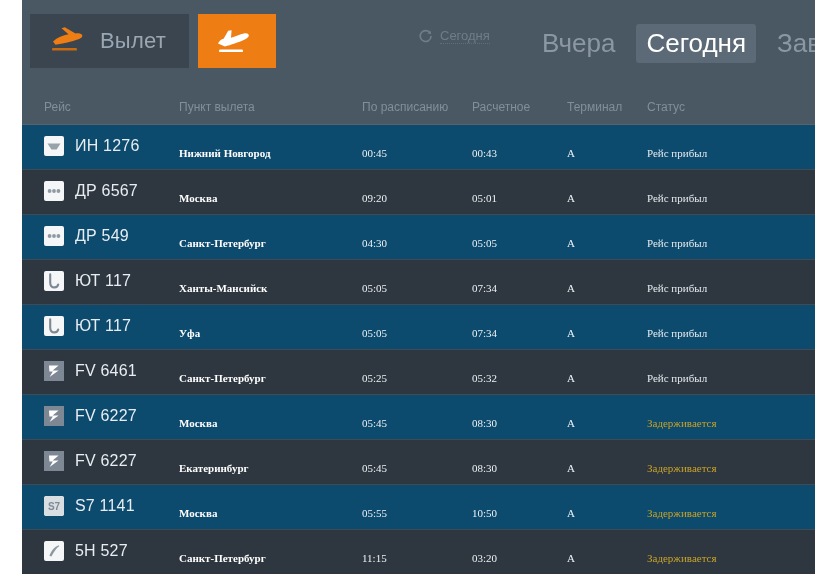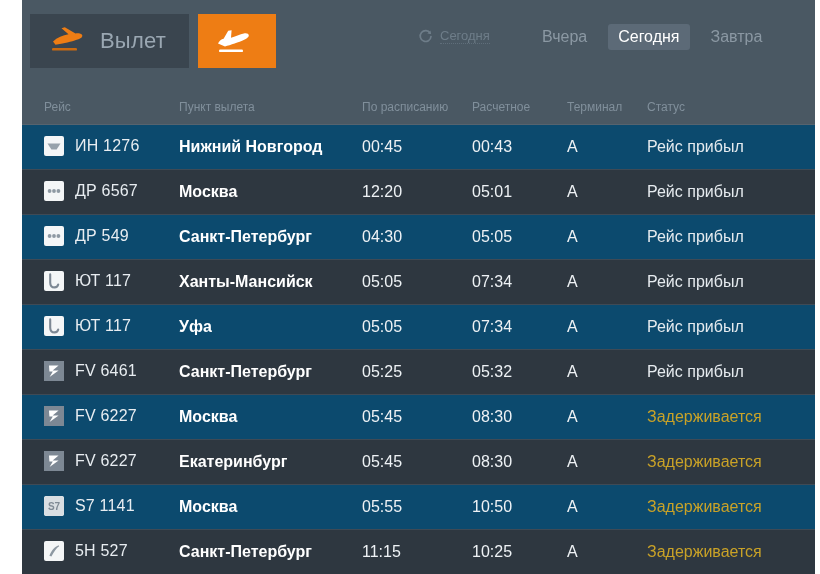--- a/index.html
+++ b/index.html
@@ -101,7 +101,7 @@
     align-items: center;
   }
   .day {
-    font-size: 16px;
+    font-size: 26px;
     color: #8b98a3;
     padding: 4px 10px;
     border-radius: 3px;

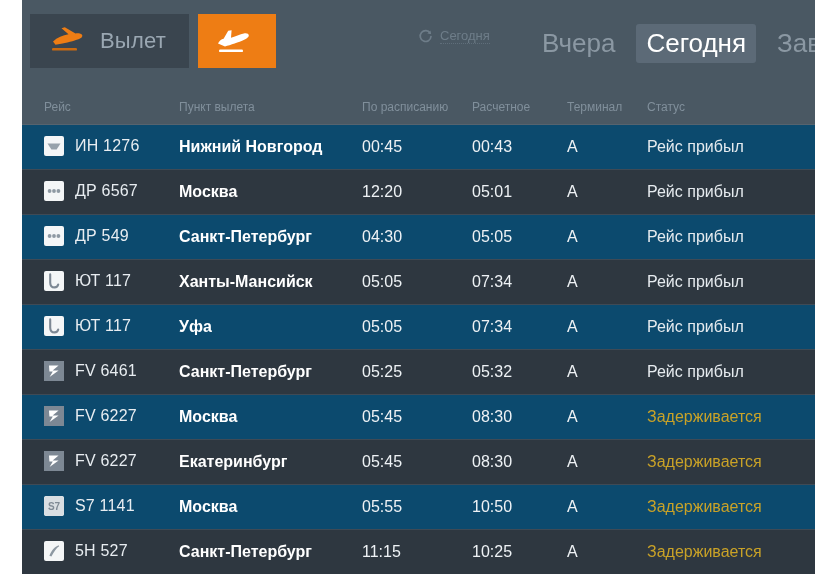--- a/index.html
+++ b/index.html
@@ -148,7 +148,7 @@
   }
   .row:nth-child(even) { background: #2e3740; }
 
-  .row .cell { top: 13px; font-size: 16px; color: #e8edf1; white-space: nowrap; }
+  .row .cell { top: 22px; font-size: 11px; color: #e8edf1; white-space: nowrap; font-family: Liberation Serif, serif; }
   .row .col-flight { top: 11px; display: flex; align-items: center; }
   .row .flight-no { margin-left: 11px; font-size: 16px; color: #e8edf1; letter-spacing: 0.2px; }
   .row .col-origin { font-weight: bold; color: #ffffff; }

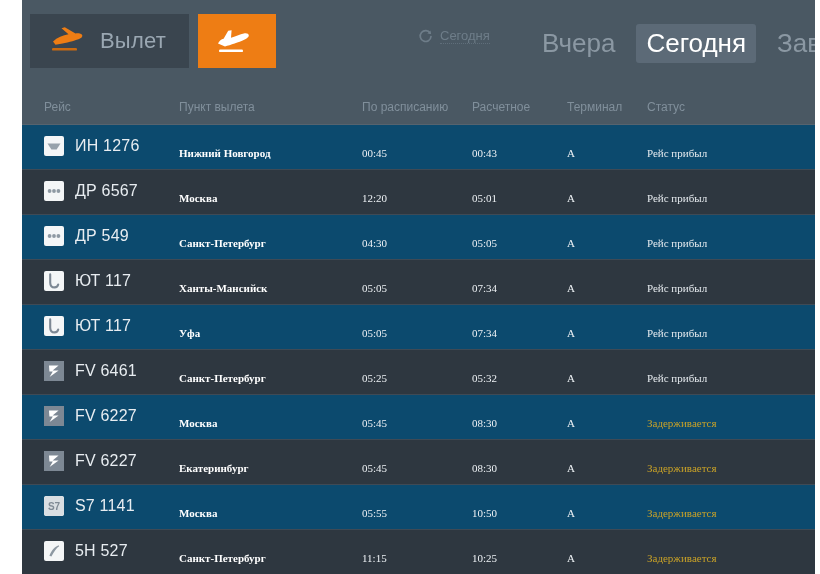--- a/index.html
+++ b/index.html
@@ -259,7 +259,7 @@
             <span class="flight-no">ДР 6567</span>
           </div>
           <div class="cell col-origin">Москва</div>
-          <div class="cell col-sched">12:20</div>
+          <div class="cell col-sched">09:20</div>
           <div class="cell col-est">05:01</div>
           <div class="cell col-term">A</div>
           <div class="cell col-status status-arrived">Рейс прибыл</div>

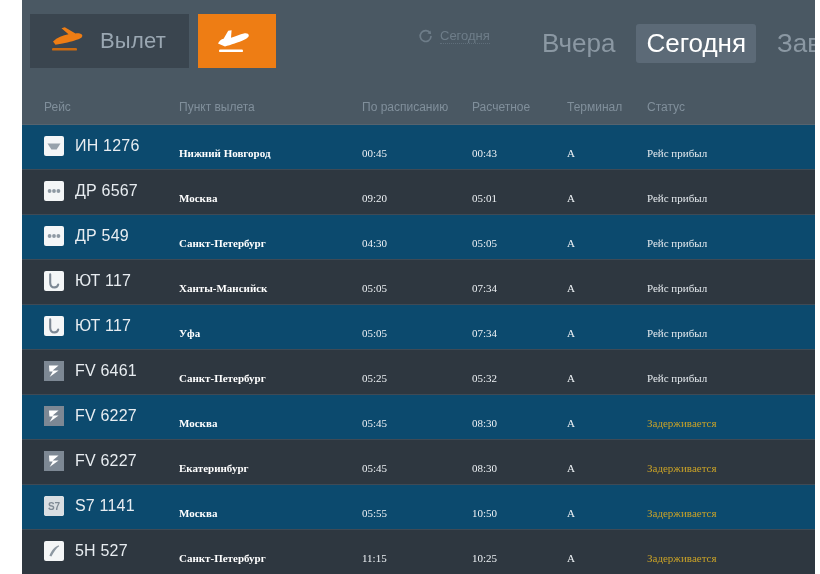--- a/index.html
+++ b/index.html
@@ -386,7 +386,7 @@
           </div>
           <div class="cell col-origin">Санкт-Петербург</div>
           <div class="cell col-sched">11:15</div>
-          <div class="cell col-est">10:25</div>
+          <div class="cell col-est">03:20</div>
           <div class="cell col-term">A</div>
           <div class="cell col-status status-delayed">Задерживается</div>
         </div>

